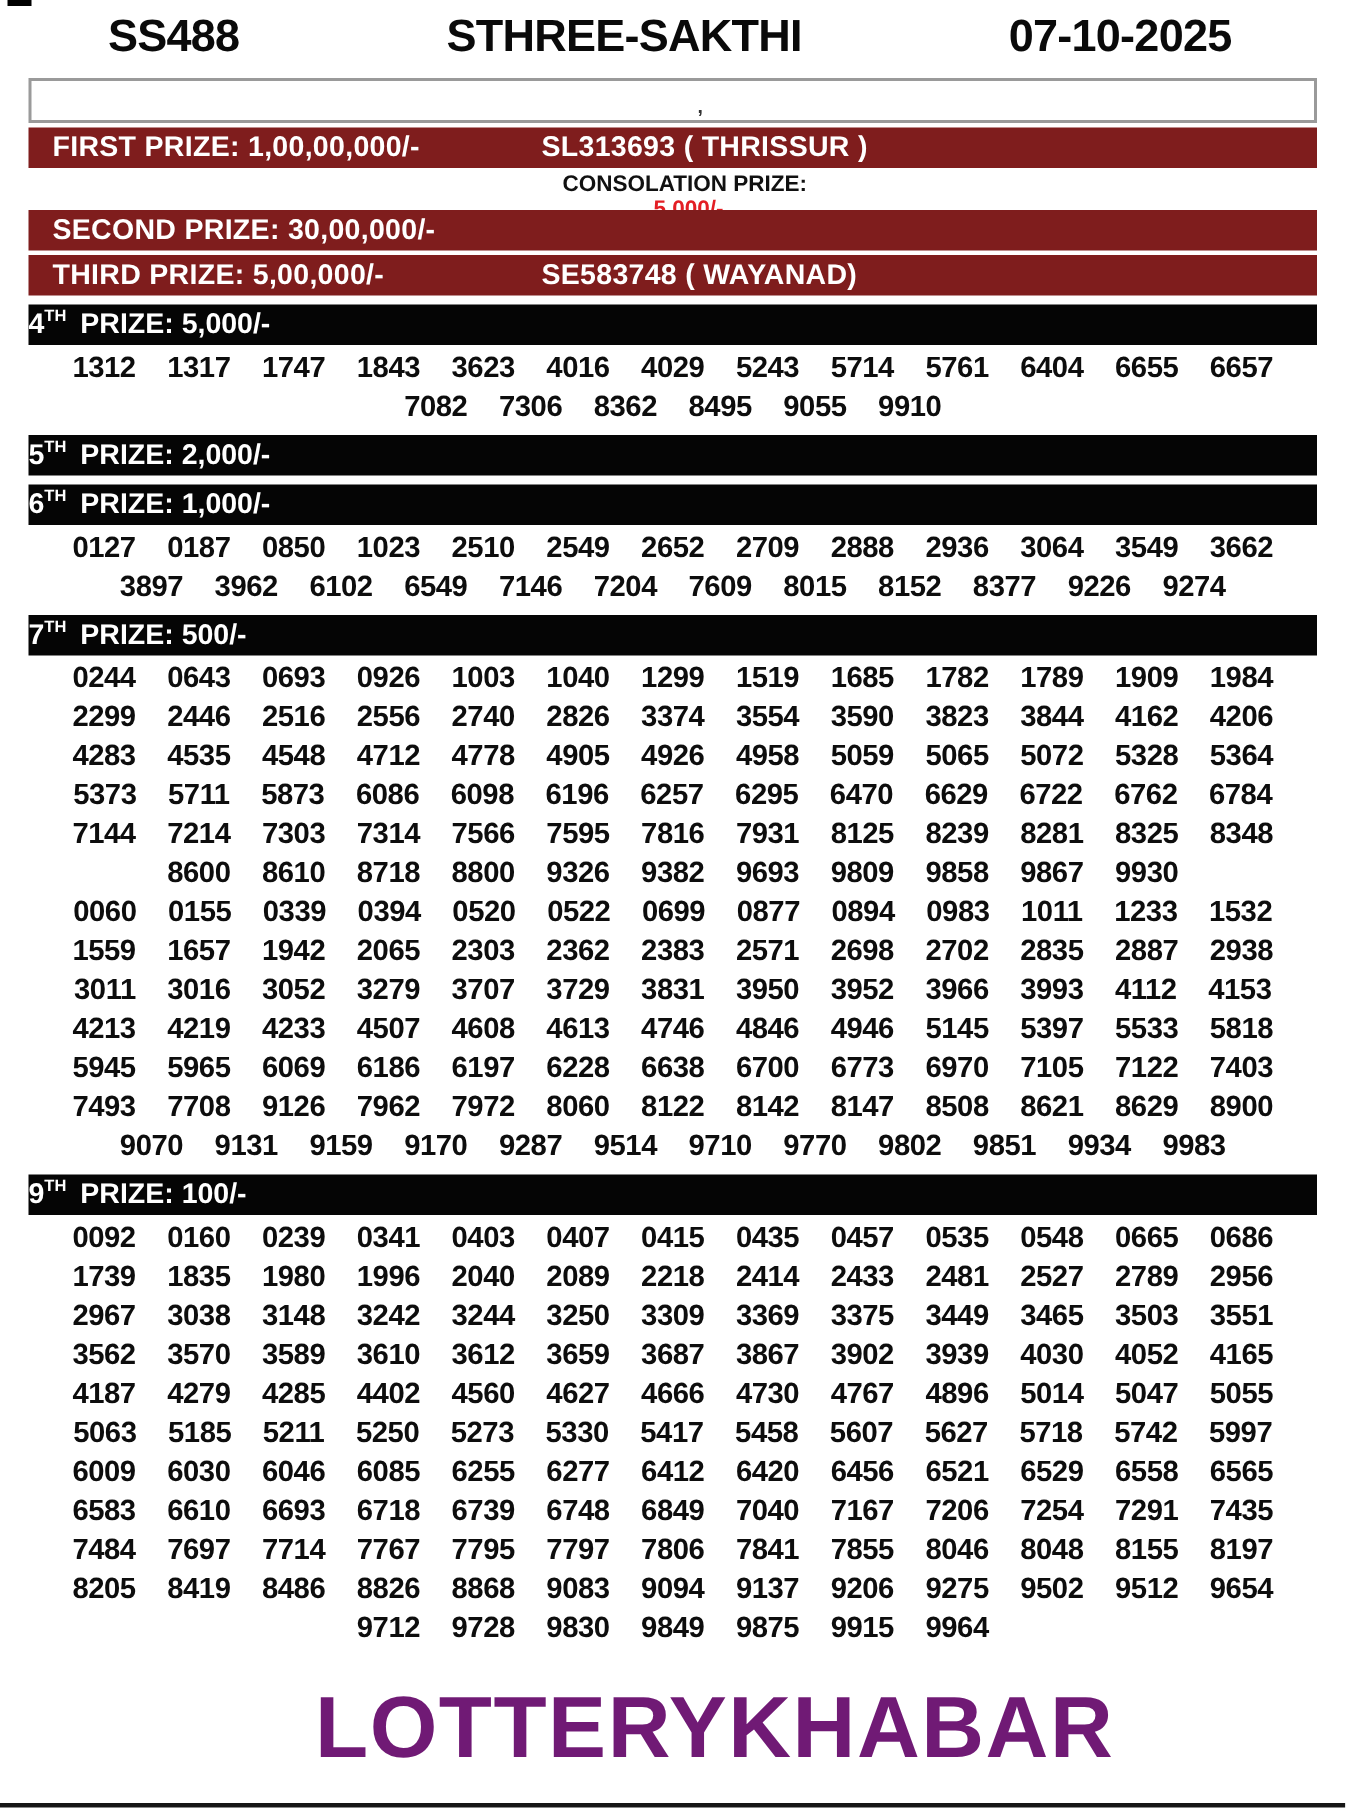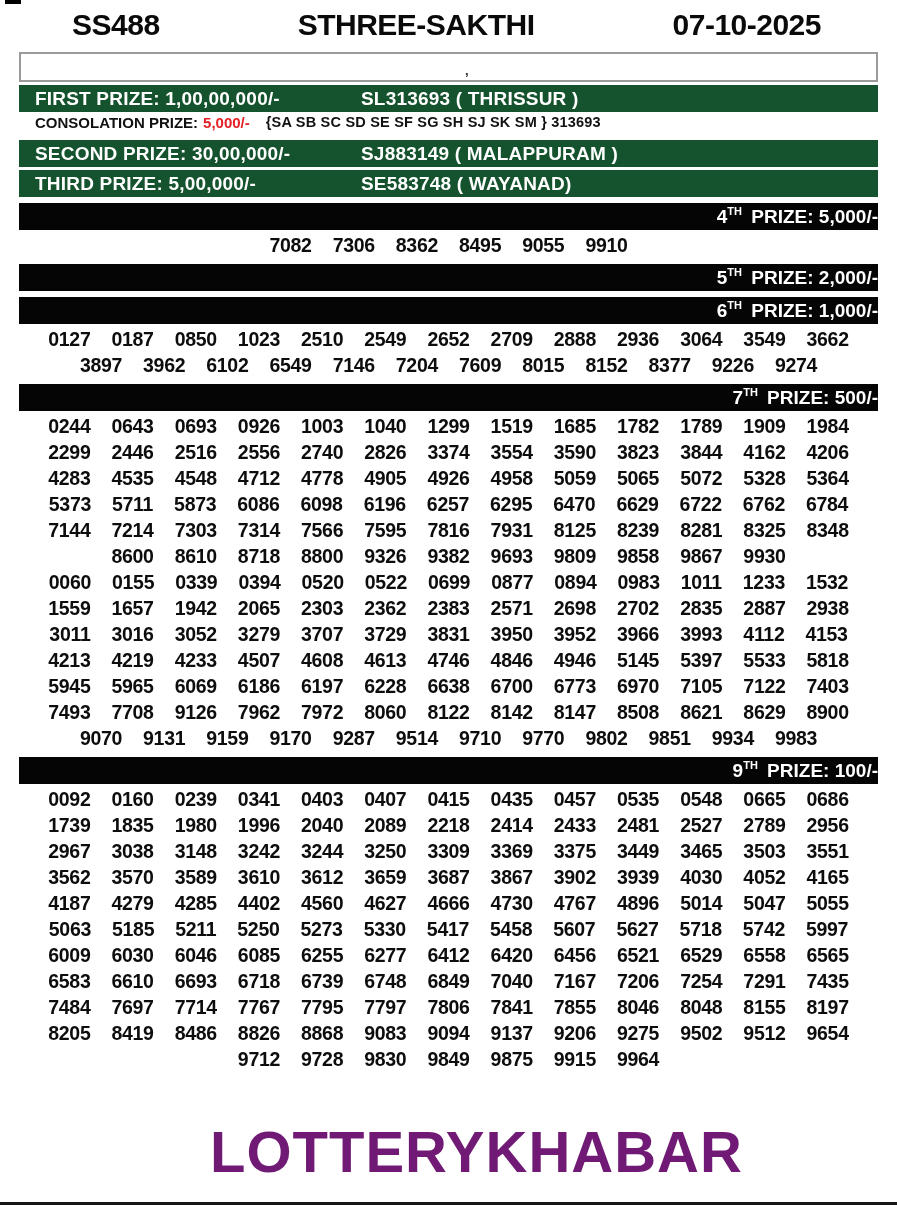--- a/index.html
+++ b/index.html
@@ -11,7 +11,7 @@
             letter-spacing:-0.5px;height:40px;}
   .whitebox{margin:4px 19px 0;height:26px;border:2px solid #9a9a9a;position:relative;background:#fff;}
   .stray-mark{position:absolute;left:444px;top:9px;font-size:13px;font-weight:bold;color:#333;}
-  .bar{margin:3px 19px 0;background:#14532d;color:#fff;height:27px;display:flex;align-items:center;
+  .bar{margin:3px 19px 0;background:#7f1d1d;color:#fff;height:27px;display:flex;align-items:center;
        font-weight:bold;font-size:19px;position:relative;letter-spacing:0.2px;}
   .bar .label{padding-left:16px;white-space:pre;}
   .bar .winner{position:absolute;left:342px;white-space:pre;}

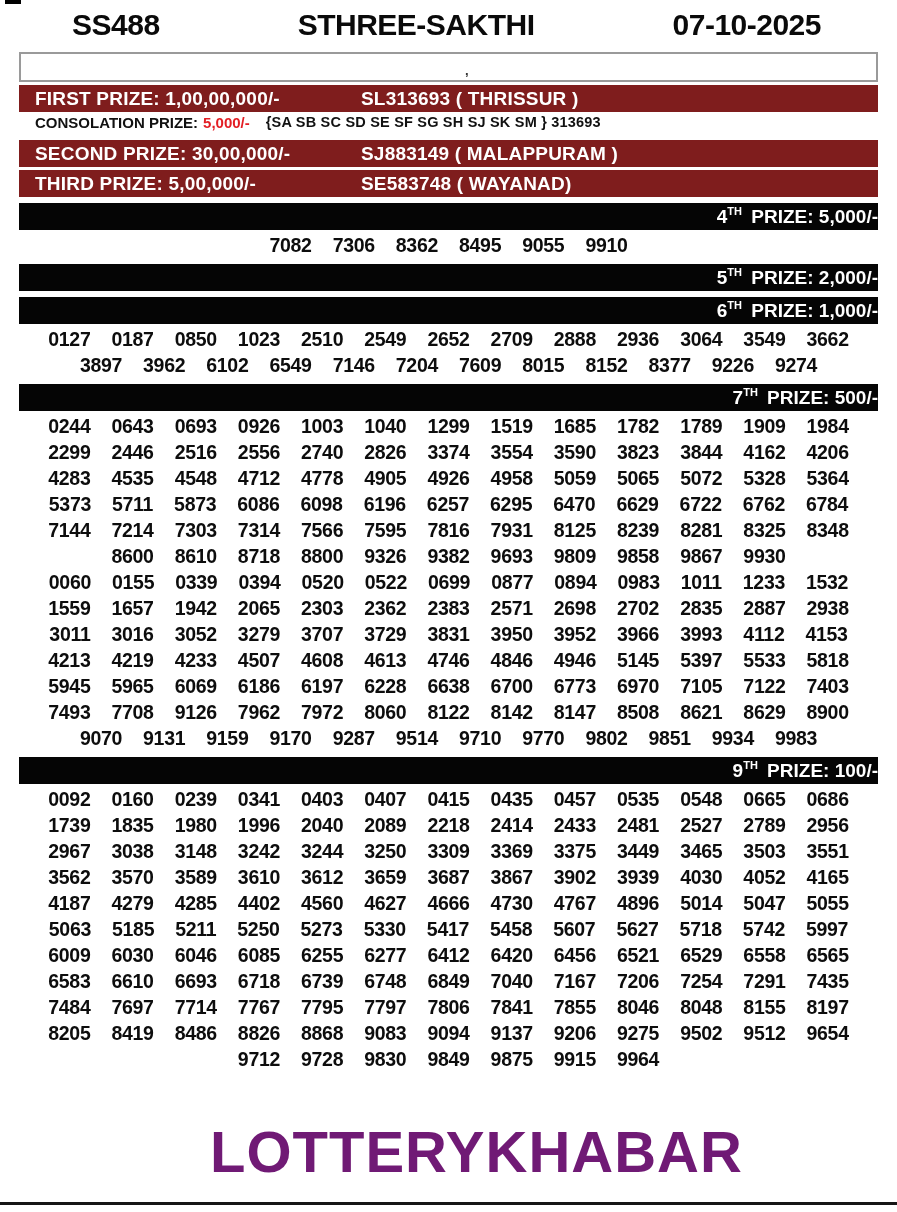--- a/index.html
+++ b/index.html
@@ -15,8 +15,8 @@
        font-weight:bold;font-size:19px;position:relative;letter-spacing:0.2px;}
   .bar .label{padding-left:16px;white-space:pre;}
   .bar .winner{position:absolute;left:342px;white-space:pre;}
-  .consolation{margin:2px 19px 0;padding-left:16px;height:23px;display:flex;align-items:flex-start;
-               font-weight:bold;font-size:15px;color:#111;white-space:pre;}
+  .consolation{margin:2px 19px 0;padding-left:16px;height:23px;display:flex;align-items:center;
+               font-weight:bold;font-size:15px;color:#111;white-space:pre;flex-direction:column;}
   .consolation .amount{color:#e31e24;margin-left:5px;}
   .consolation .series{font-size:14.5px;margin-left:16px;letter-spacing:0.2px;}
   .section-bar{margin:6px 19px 2px;background:#050505;color:#fff;height:27px;display:flex;

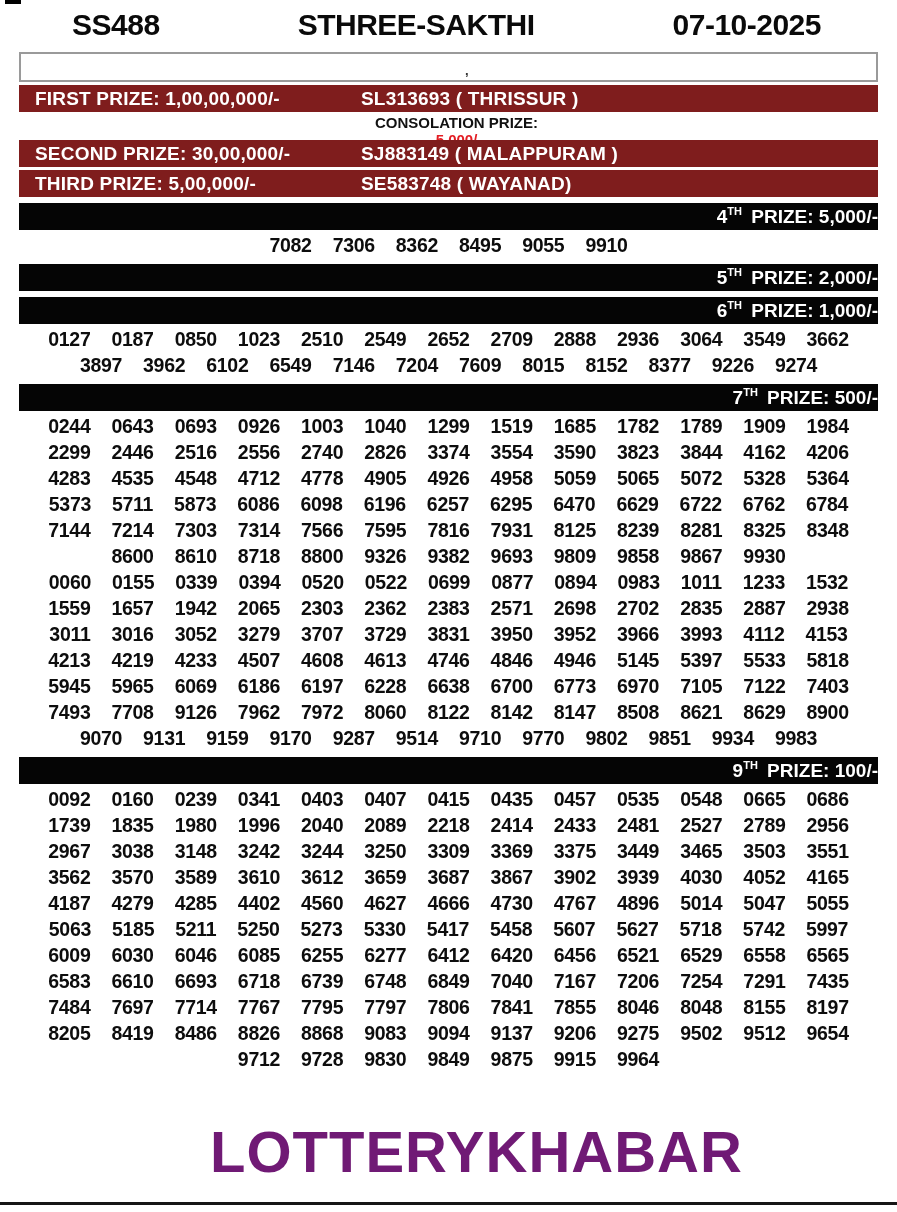--- a/index.html
+++ b/index.html
@@ -58,7 +58,6 @@
 
   <div class="bar">
     <span class="label">SECOND PRIZE: 30,00,000/-</span>
-    <span class="winner">SJ883149 ( MALAPPURAM )</span>
   </div>
 
   <div class="bar">

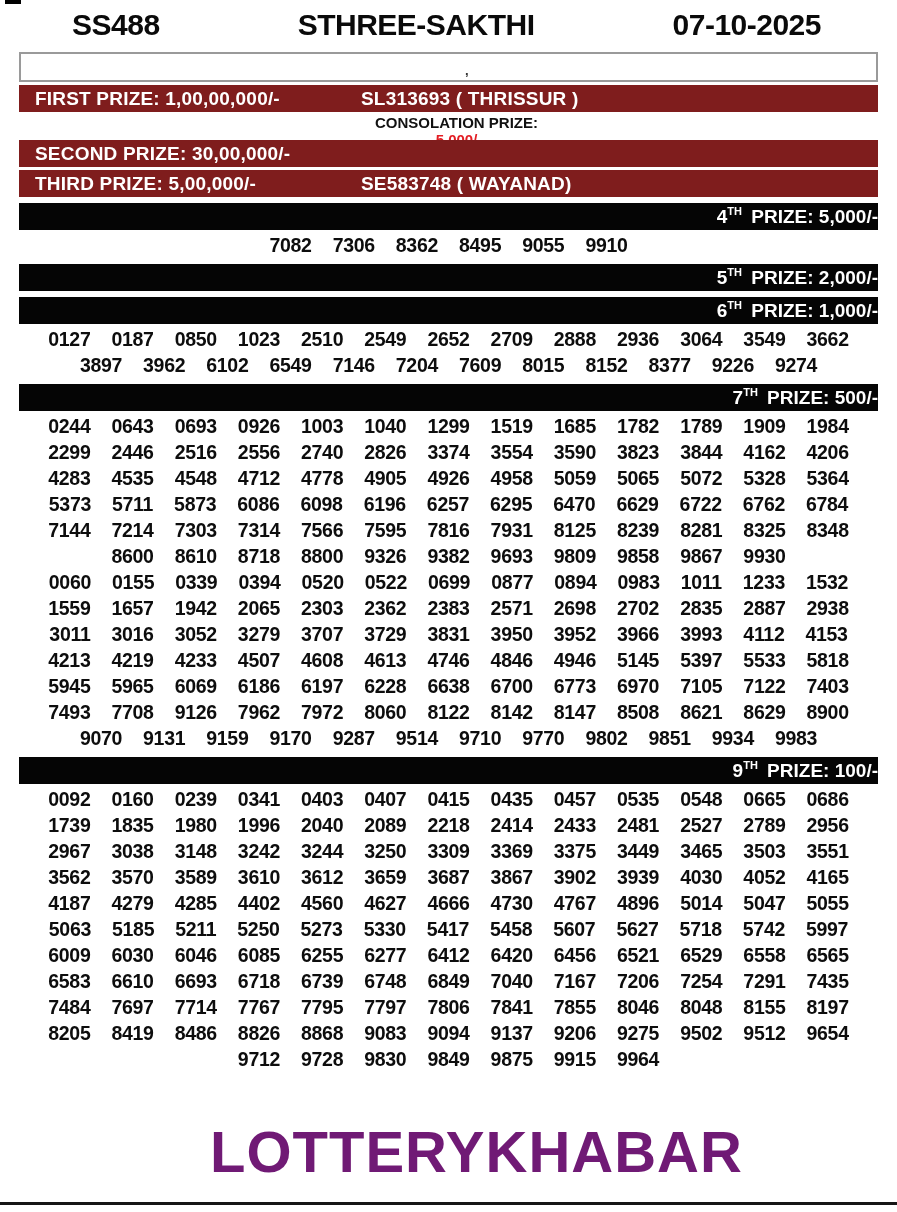--- a/index.html
+++ b/index.html
@@ -20,7 +20,7 @@
   .consolation .amount{color:#e31e24;margin-left:5px;}
   .consolation .series{font-size:14.5px;margin-left:16px;letter-spacing:0.2px;}
   .section-bar{margin:6px 19px 2px;background:#050505;color:#fff;height:27px;display:flex;
-               justify-content:flex-end;align-items:center;font-weight:bold;font-size:19px;}
+               justify-content:flex-start;align-items:center;font-weight:bold;font-size:19px;}
   .section-bar sup{font-size:11px;line-height:0;vertical-align:super;margin-right:4px;}
   .numrow{display:flex;justify-content:center;gap:21px;font-weight:bold;font-size:19.5px;
           line-height:26px;color:#0d0d0d;position:relative;z-index:1;letter-spacing:-0.3px;}

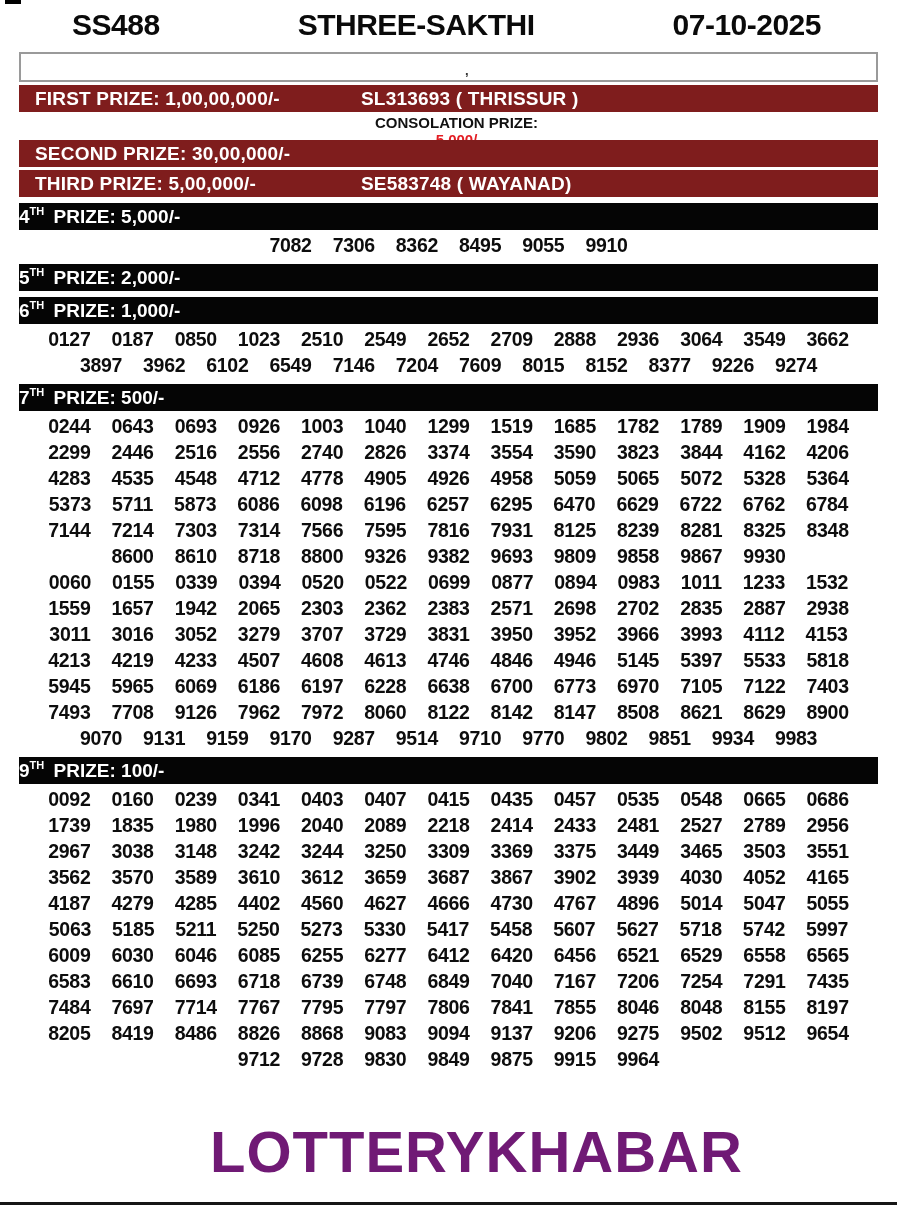--- a/index.html
+++ b/index.html
@@ -70,6 +70,21 @@
         <span>4<sup>TH</sup> PRIZE: 5,000/-</span>
       </div>
       <div class="numrow">
+        <span class="num">1312</span>
+        <span class="num">1317</span>
+        <span class="num">1747</span>
+        <span class="num">1843</span>
+        <span class="num">3623</span>
+        <span class="num">4016</span>
+        <span class="num">4029</span>
+        <span class="num">5243</span>
+        <span class="num">5714</span>
+        <span class="num">5761</span>
+        <span class="num">6404</span>
+        <span class="num">6655</span>
+        <span class="num">6657</span>
+      </div>
+      <div class="numrow">
         <span class="num">7082</span>
         <span class="num">7306</span>
         <span class="num">8362</span>

